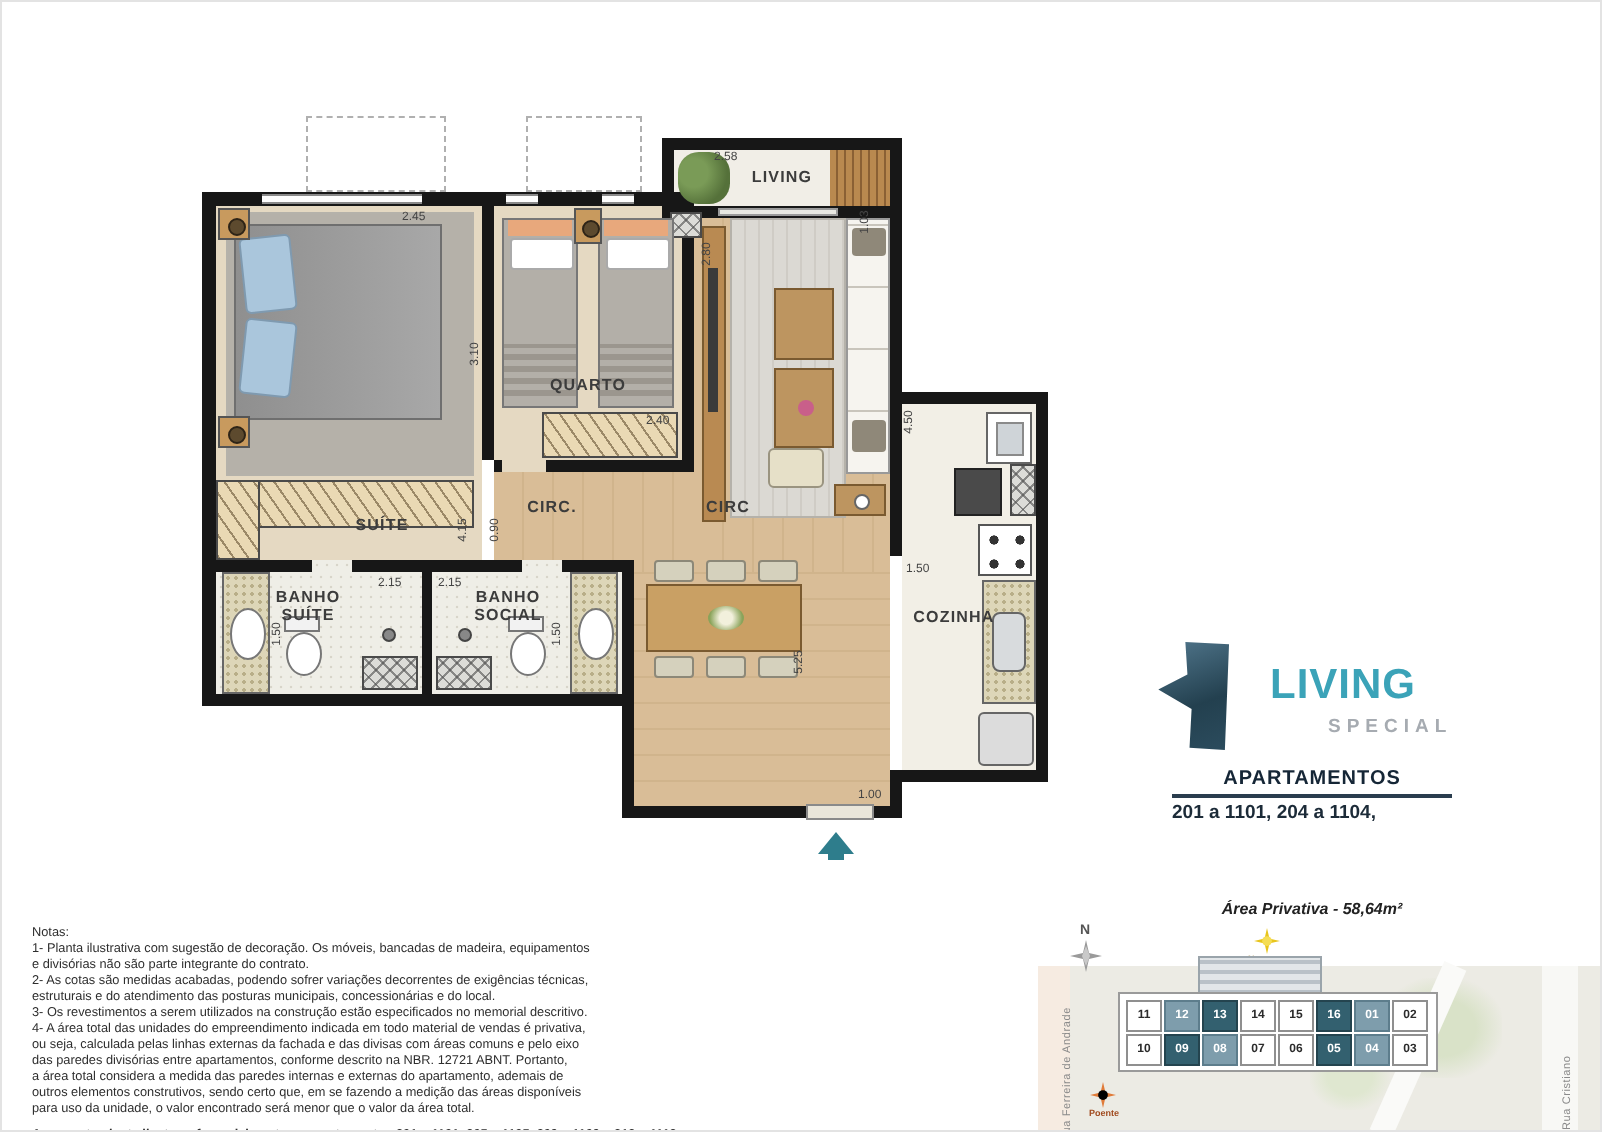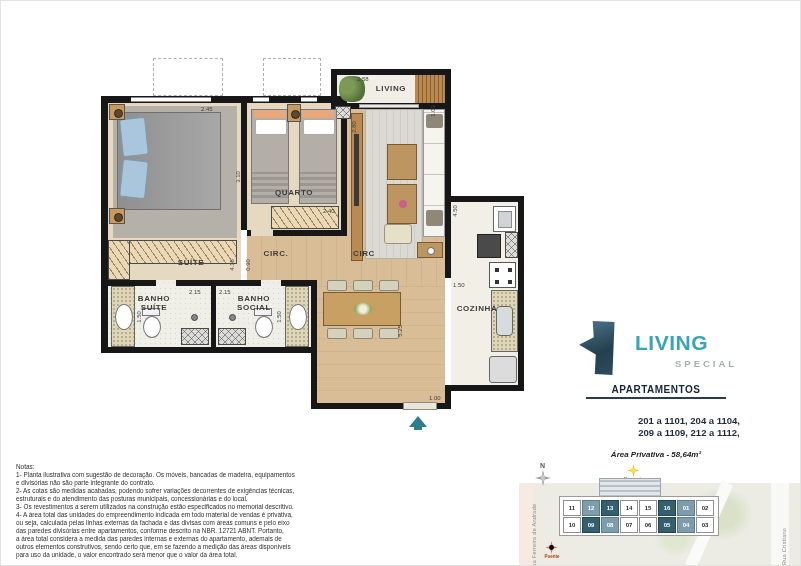--- a/index.html
+++ b/index.html
@@ -224,7 +224,7 @@
 
   <div class="logo-mark" style="left:574px;top:320px;width:52px;height:54px;"></div>
   <div class="brand-living" style="left:634px;top:330px;">LIVING</div>
-  <div class="brand-special" style="left:663px;top:357px;margin-left:11px;">SPECIAL</div>
+  <div class="brand-special" style="left:663px;top:357px;">SPECIAL</div>
 
   <div class="apt-title" style="left:585px;top:383px;width:140px;">APARTAMENTOS</div>
   <div class="apt-underline" style="left:585px;top:396px;width:140px;"></div>

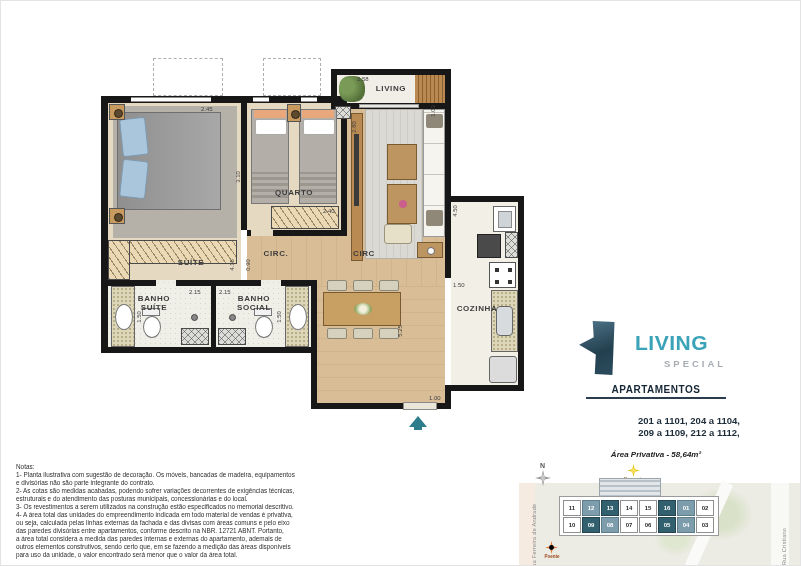--- a/index.html
+++ b/index.html
@@ -228,7 +228,7 @@
 
   <div class="apt-title" style="left:585px;top:383px;width:140px;">APARTAMENTOS</div>
   <div class="apt-underline" style="left:585px;top:396px;width:140px;"></div>
-  <div class="abs" style="left:608px;top:400px;width:160px;margin-top:14px;">
+  <div class="abs" style="left:556px;top:400px;width:160px;">
     <div class="apt-line">201 a 1101, 204 a 1104,</div>
     <div class="apt-line">209 a 1109, 212 a 1112,</div>
   </div>

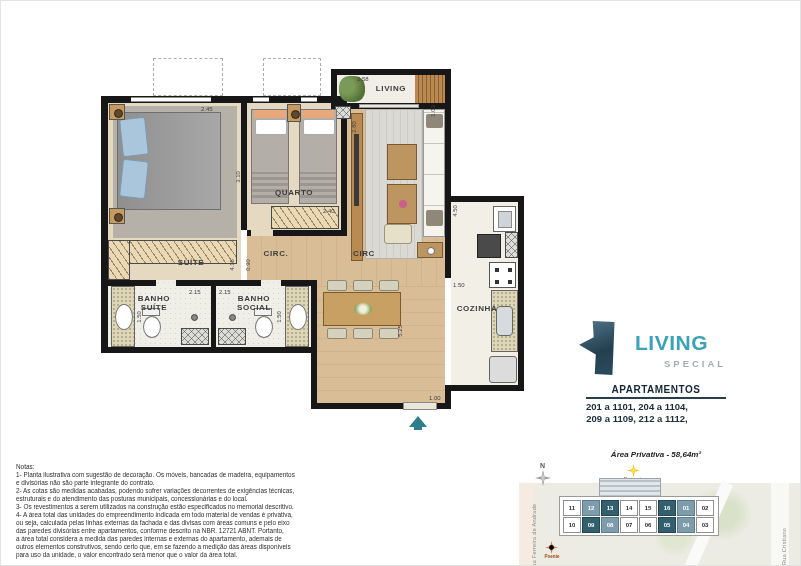--- a/index.html
+++ b/index.html
@@ -230,7 +230,6 @@
   <div class="apt-underline" style="left:585px;top:396px;width:140px;"></div>
   <div class="abs" style="left:556px;top:400px;width:160px;">
     <div class="apt-line">201 a 1101, 204 a 1104,</div>
-    <div class="apt-line">209 a 1109, 212 a 1112,</div>
   </div>
   <div class="area-line" style="left:575px;top:449px;width:160px;">Área Privativa - 58,64m²</div>
 

